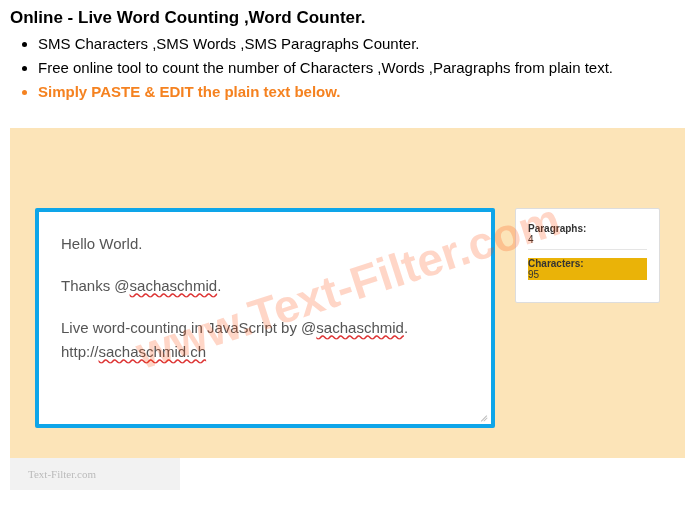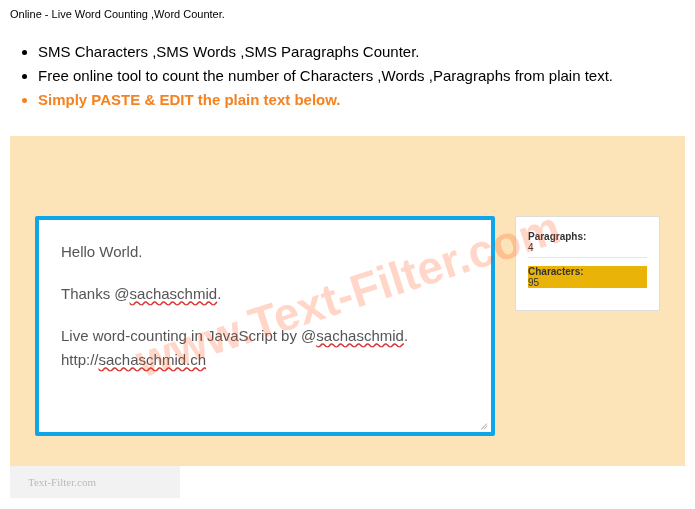--- a/index.html
+++ b/index.html
@@ -5,7 +5,7 @@
 * { box-sizing: border-box; margin: 0; padding: 0; }
 body { font-family: Verdana, Arial, sans-serif; font-size: 11px; color: #000; background: #fff; width: 695px; }
 .header { padding: 8px 10px 4px; }
-.title { font-weight: normal; font-size: 11px; margin-bottom: 20px; }
+.title { font-weight: bold; font-size: 17px; margin-bottom: 4px; }
 .bullets { list-style: disc; padding-left: 28px; }
 .bullets li { font-size: 15px; line-height: 1.6; }
 .bullets li.hl { color: #f58220; font-weight: bold; }

